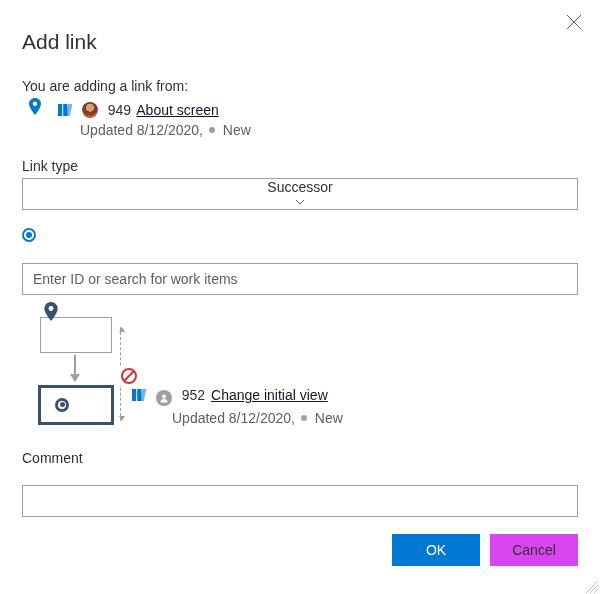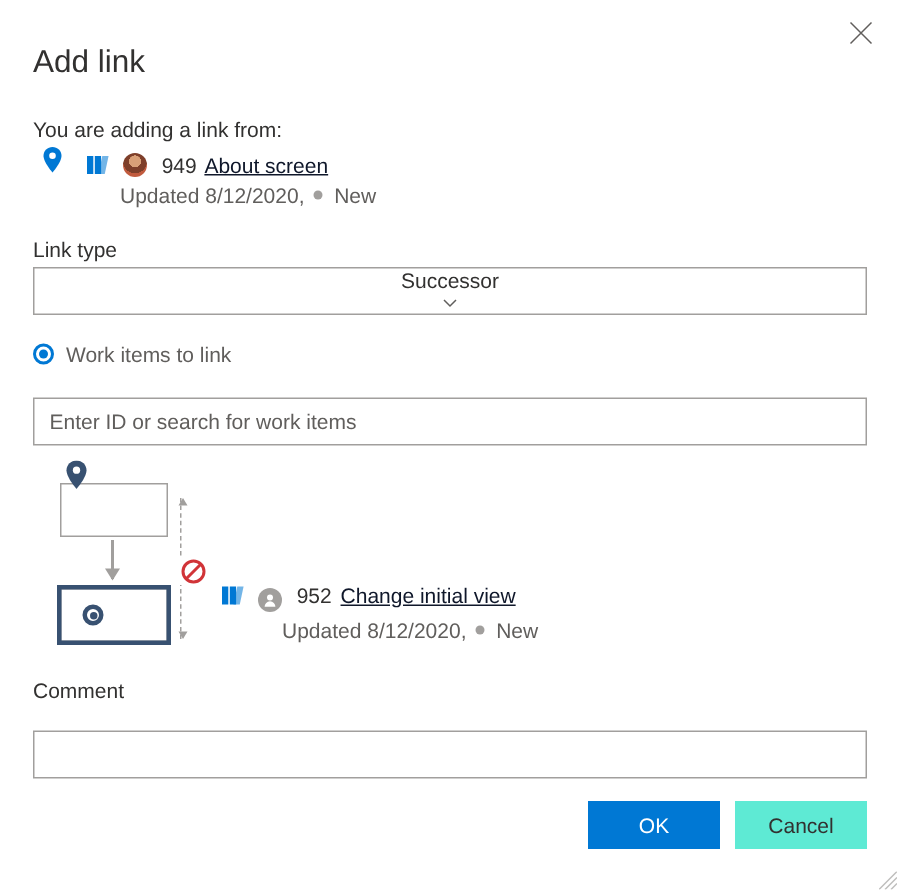--- a/index.html
+++ b/index.html
@@ -300,7 +300,6 @@
   <span class="target-icon">
       <span class="inner"></span>
     </span>
-  <span>Work items to link</span>
 </div>
 <input class="text-input" type="text" placeholder="Enter ID or search for work items" style="">
 

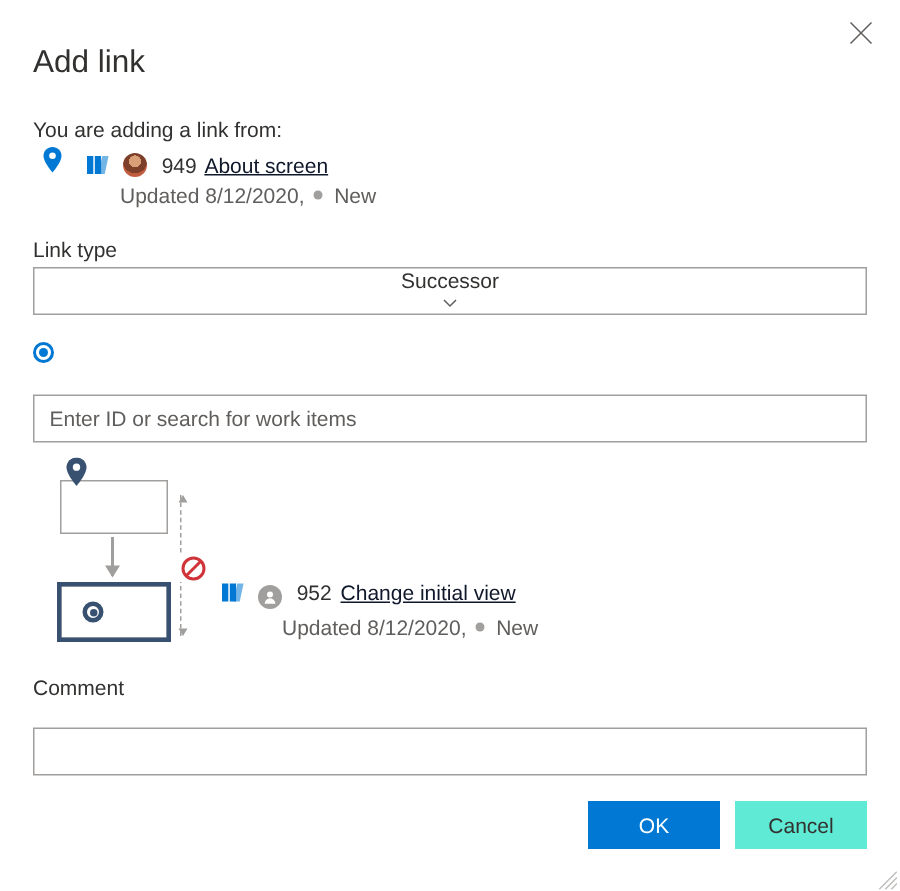--- a/index.html
+++ b/index.html
@@ -137,8 +137,8 @@
   .diagram-zone {
     margin: 18px 0 12px 0;
     display:flex;
-    align-items:flex-end;
-    gap: 24px;
+    align-items:center;
+    gap: 8px;
   }
   .diagram {
     position: relative;

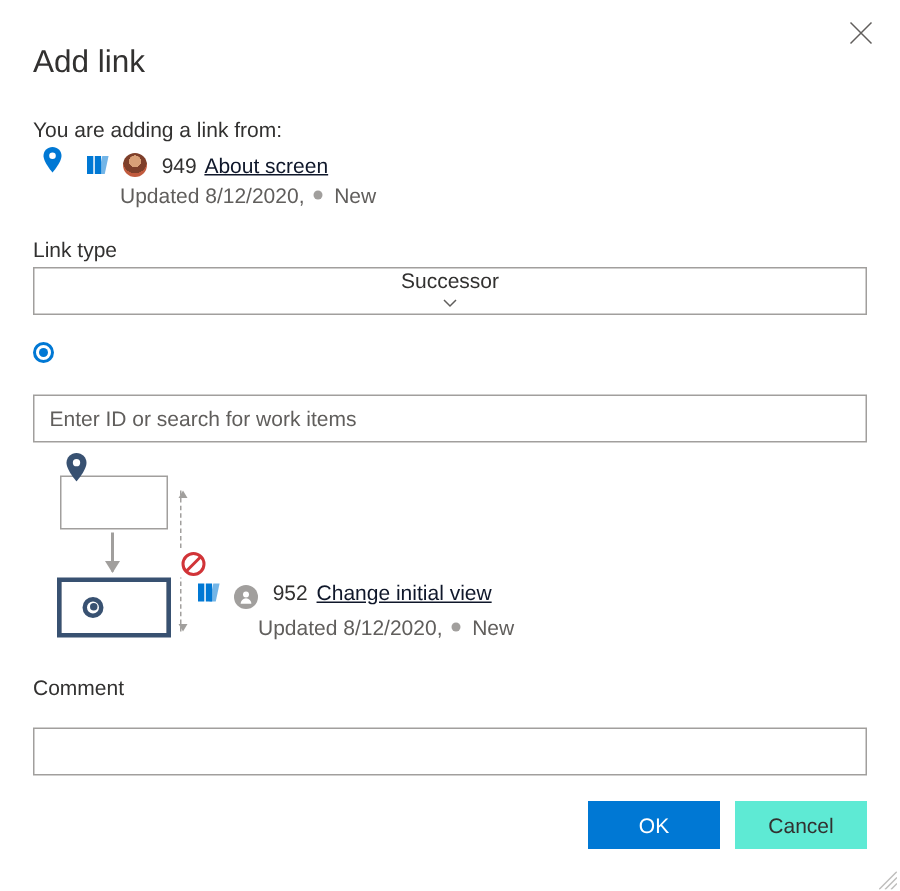--- a/index.html
+++ b/index.html
@@ -238,7 +238,7 @@
     padding: 0 16px;
   }
   .btn.primary { background:#0078d4; color:#fff; }
-  .btn.secondary { background:#5eead4; color:#323130; }
+  .btn.secondary { background:#d946ef; color:#323130; }
   .resize-grip {
     position:absolute;
     bottom:2px; right:2px;

